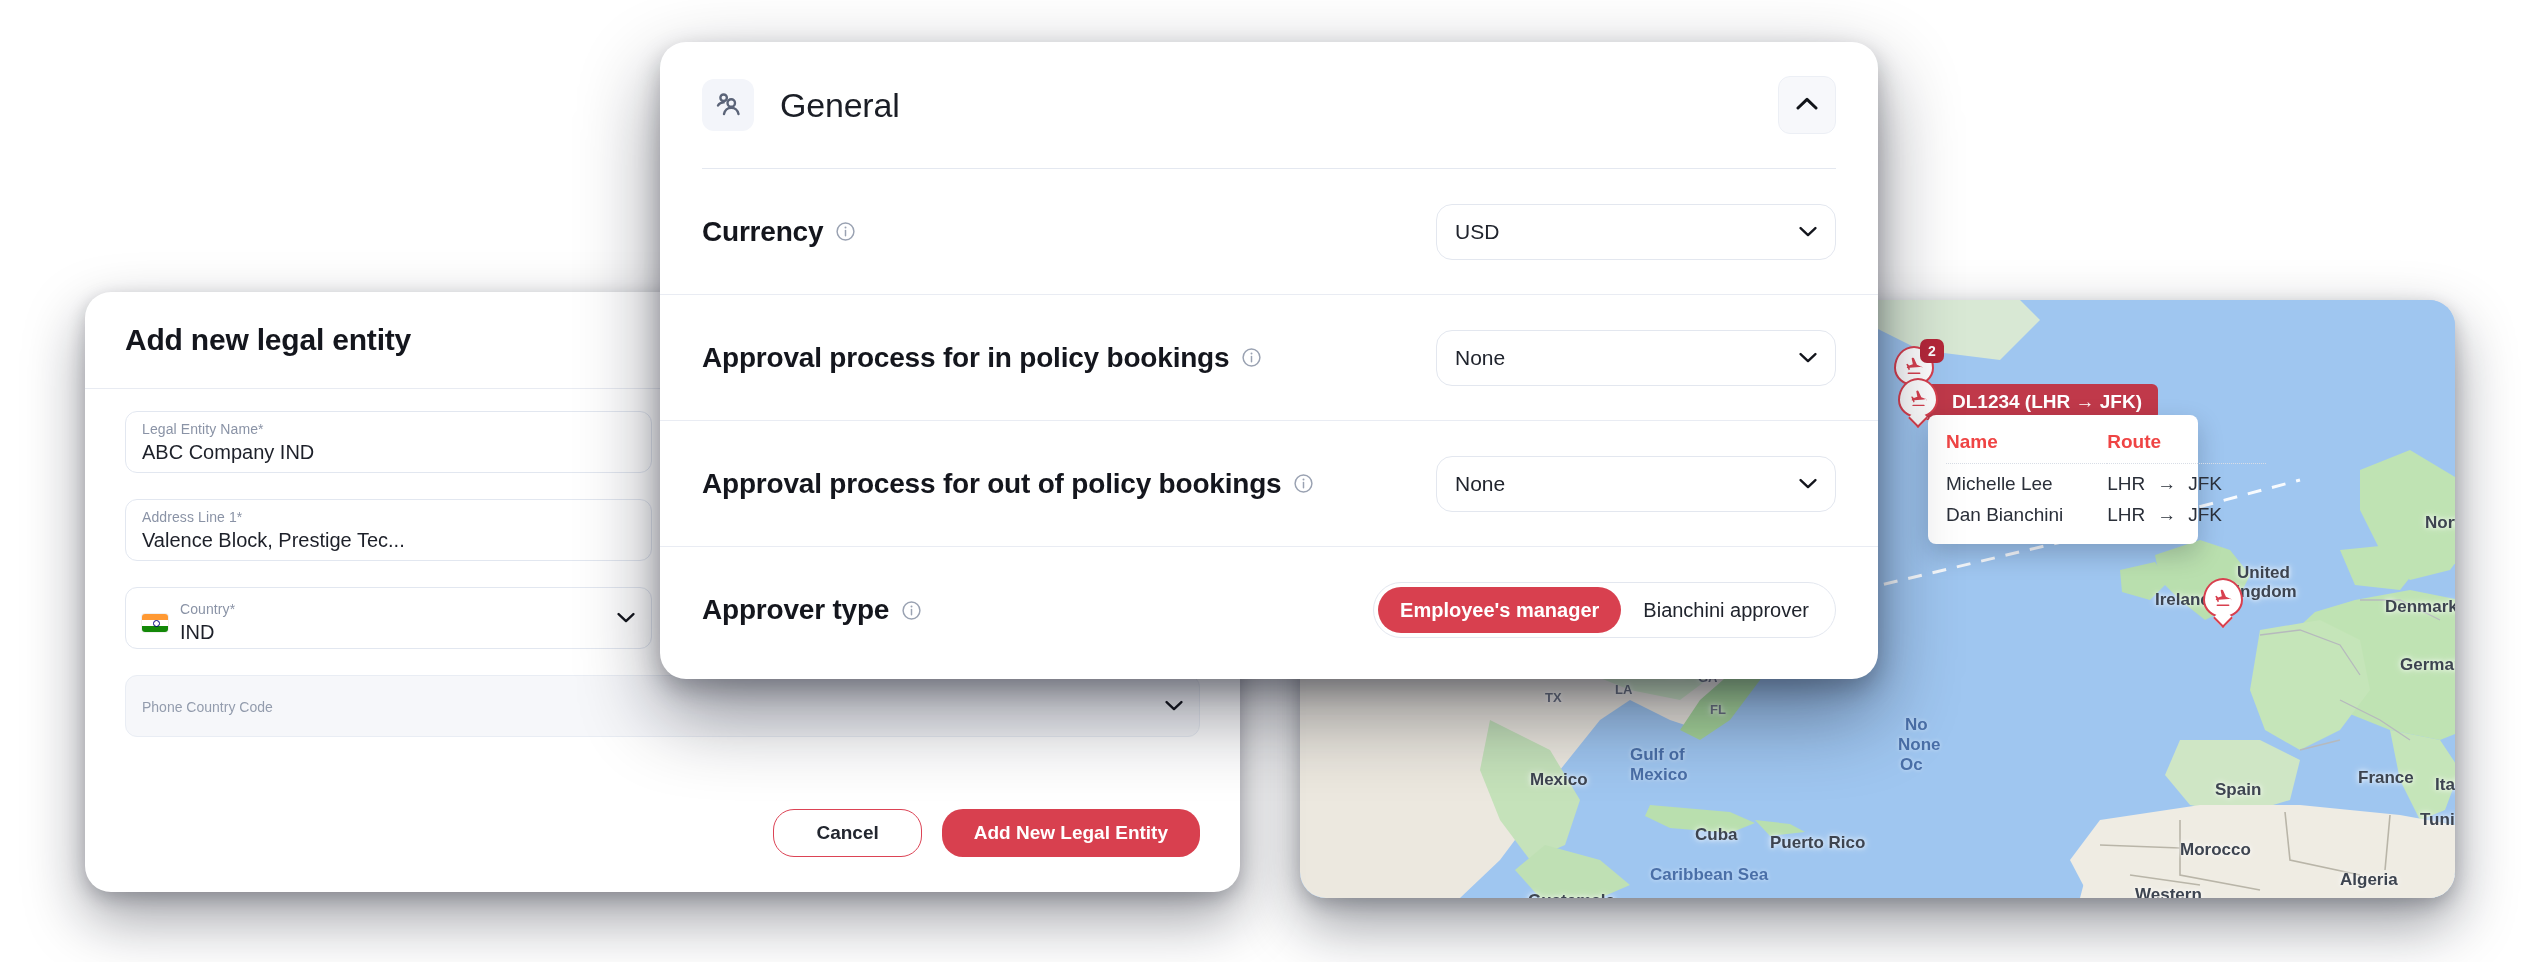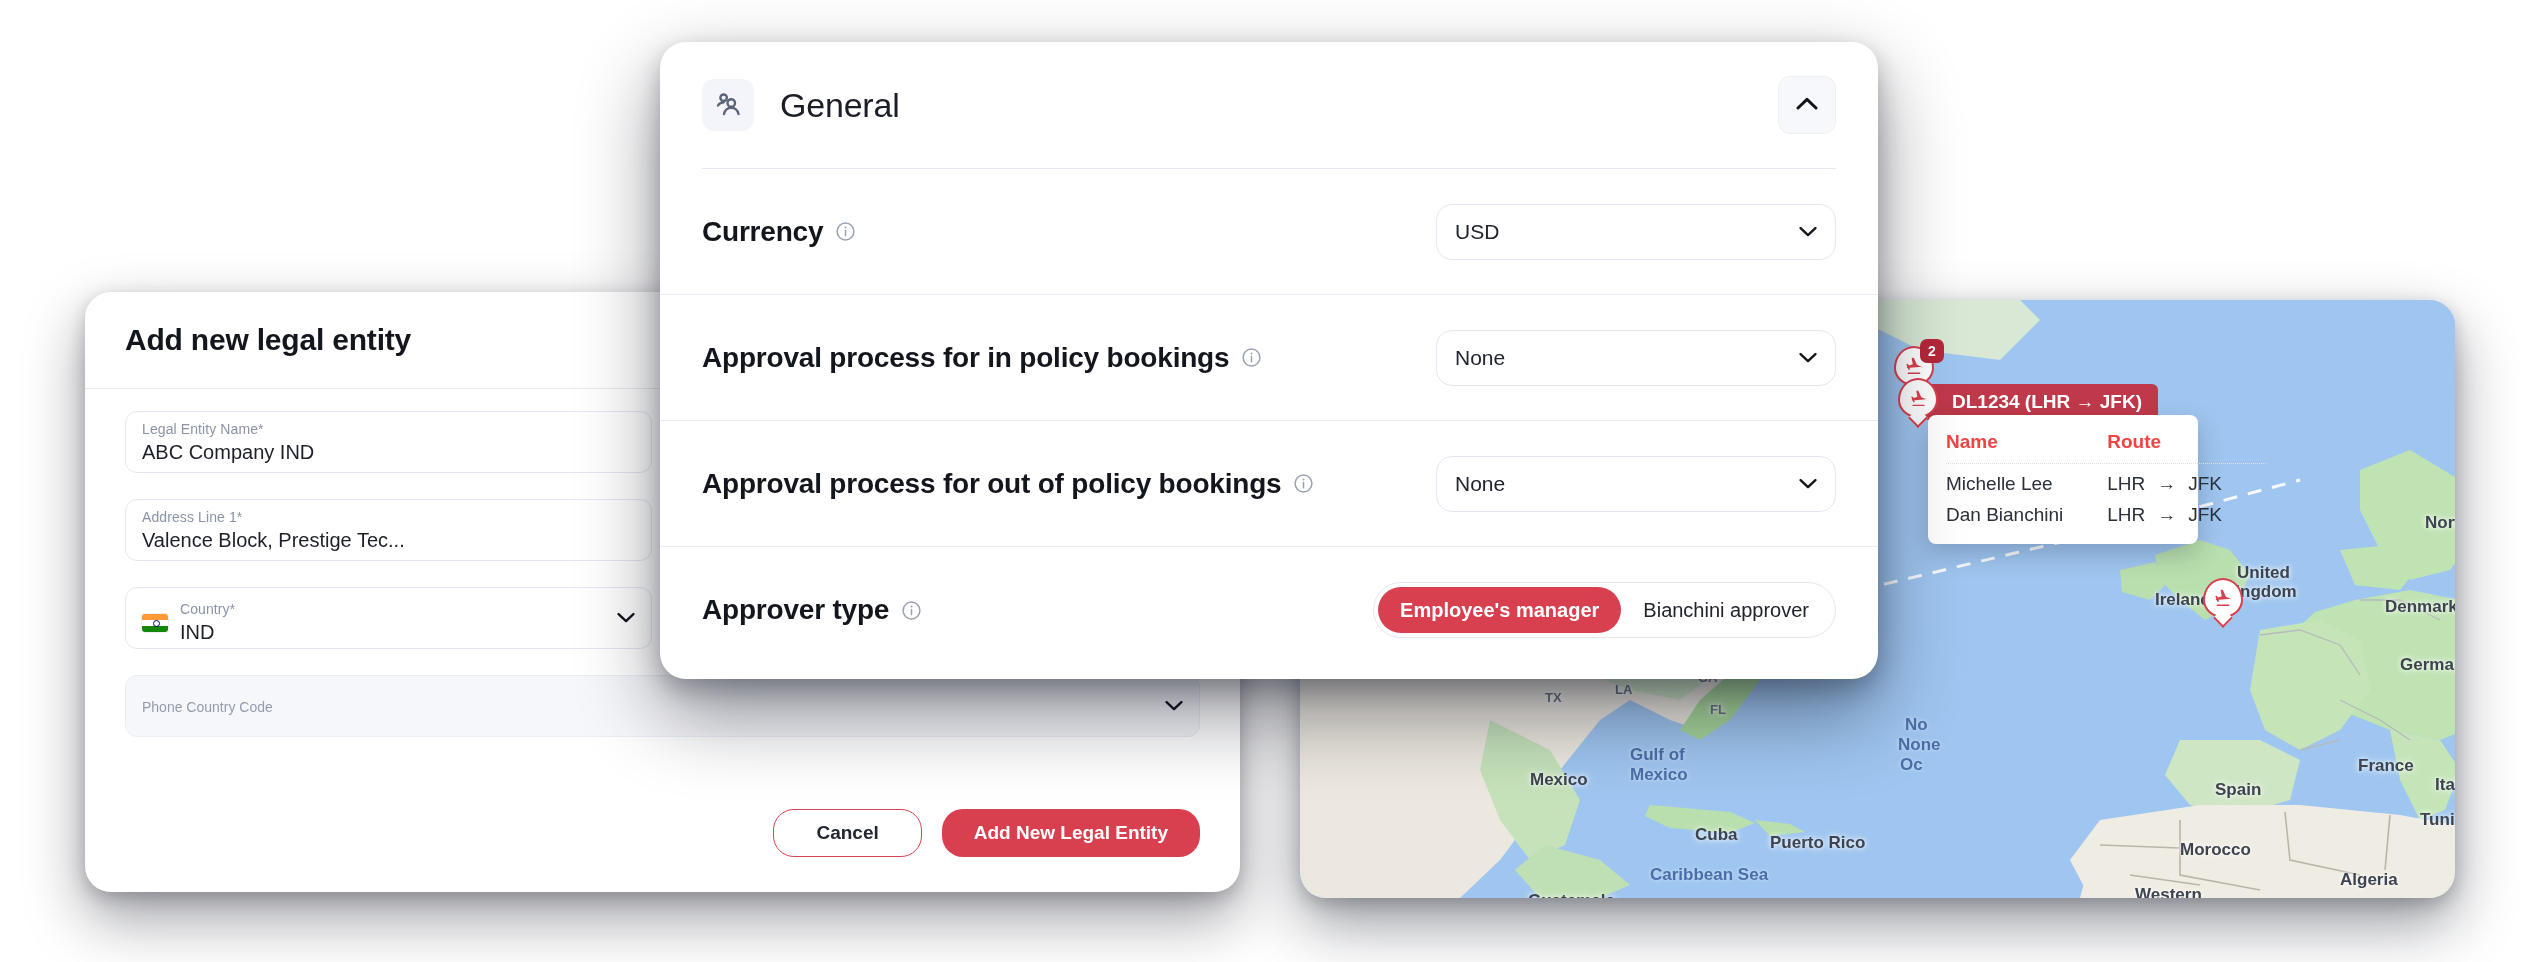--- a/index.html
+++ b/index.html
@@ -290,7 +290,7 @@
           <div class="lbl" style="left: 923px; top: 282px;">Kingdom</div>
           <div class="lbl" style="left: 855px; top: 290px;">Ireland</div>
           <div class="lbl" style="left: 1100px; top: 355px;">Germany</div>
-          <div class="lbl" style="left: 1058px; top: 456px; text-align: right;">France</div>
+          <div class="lbl" style="left: 1058px; top: 468px; text-align: right;">France</div>
           <div class="lbl" style="left: 1135px; top: 475px;">Italy</div>
           <div class="lbl" style="left: 915px; top: 480px;">Spain</div>
           <div class="lbl" style="left: 1040px; top: 570px;">Algeria</div>

